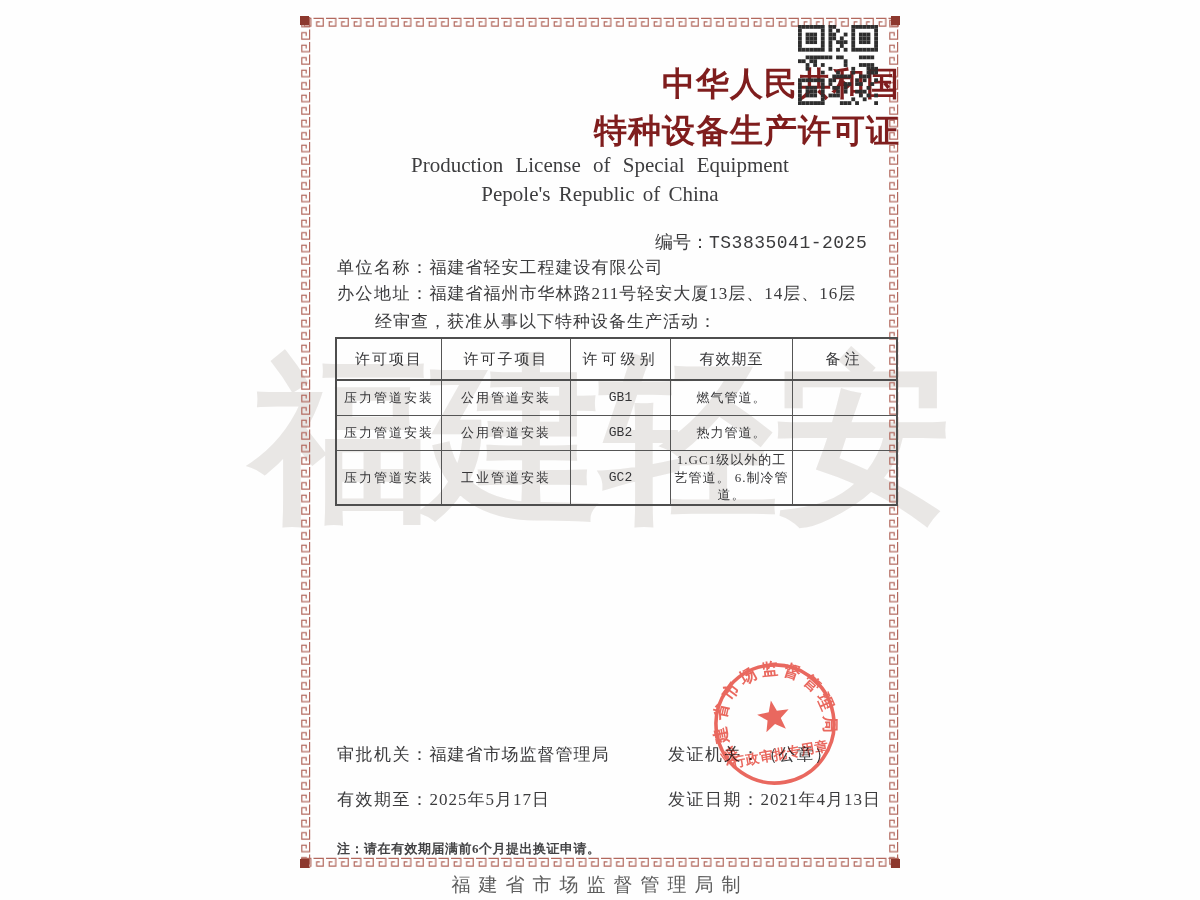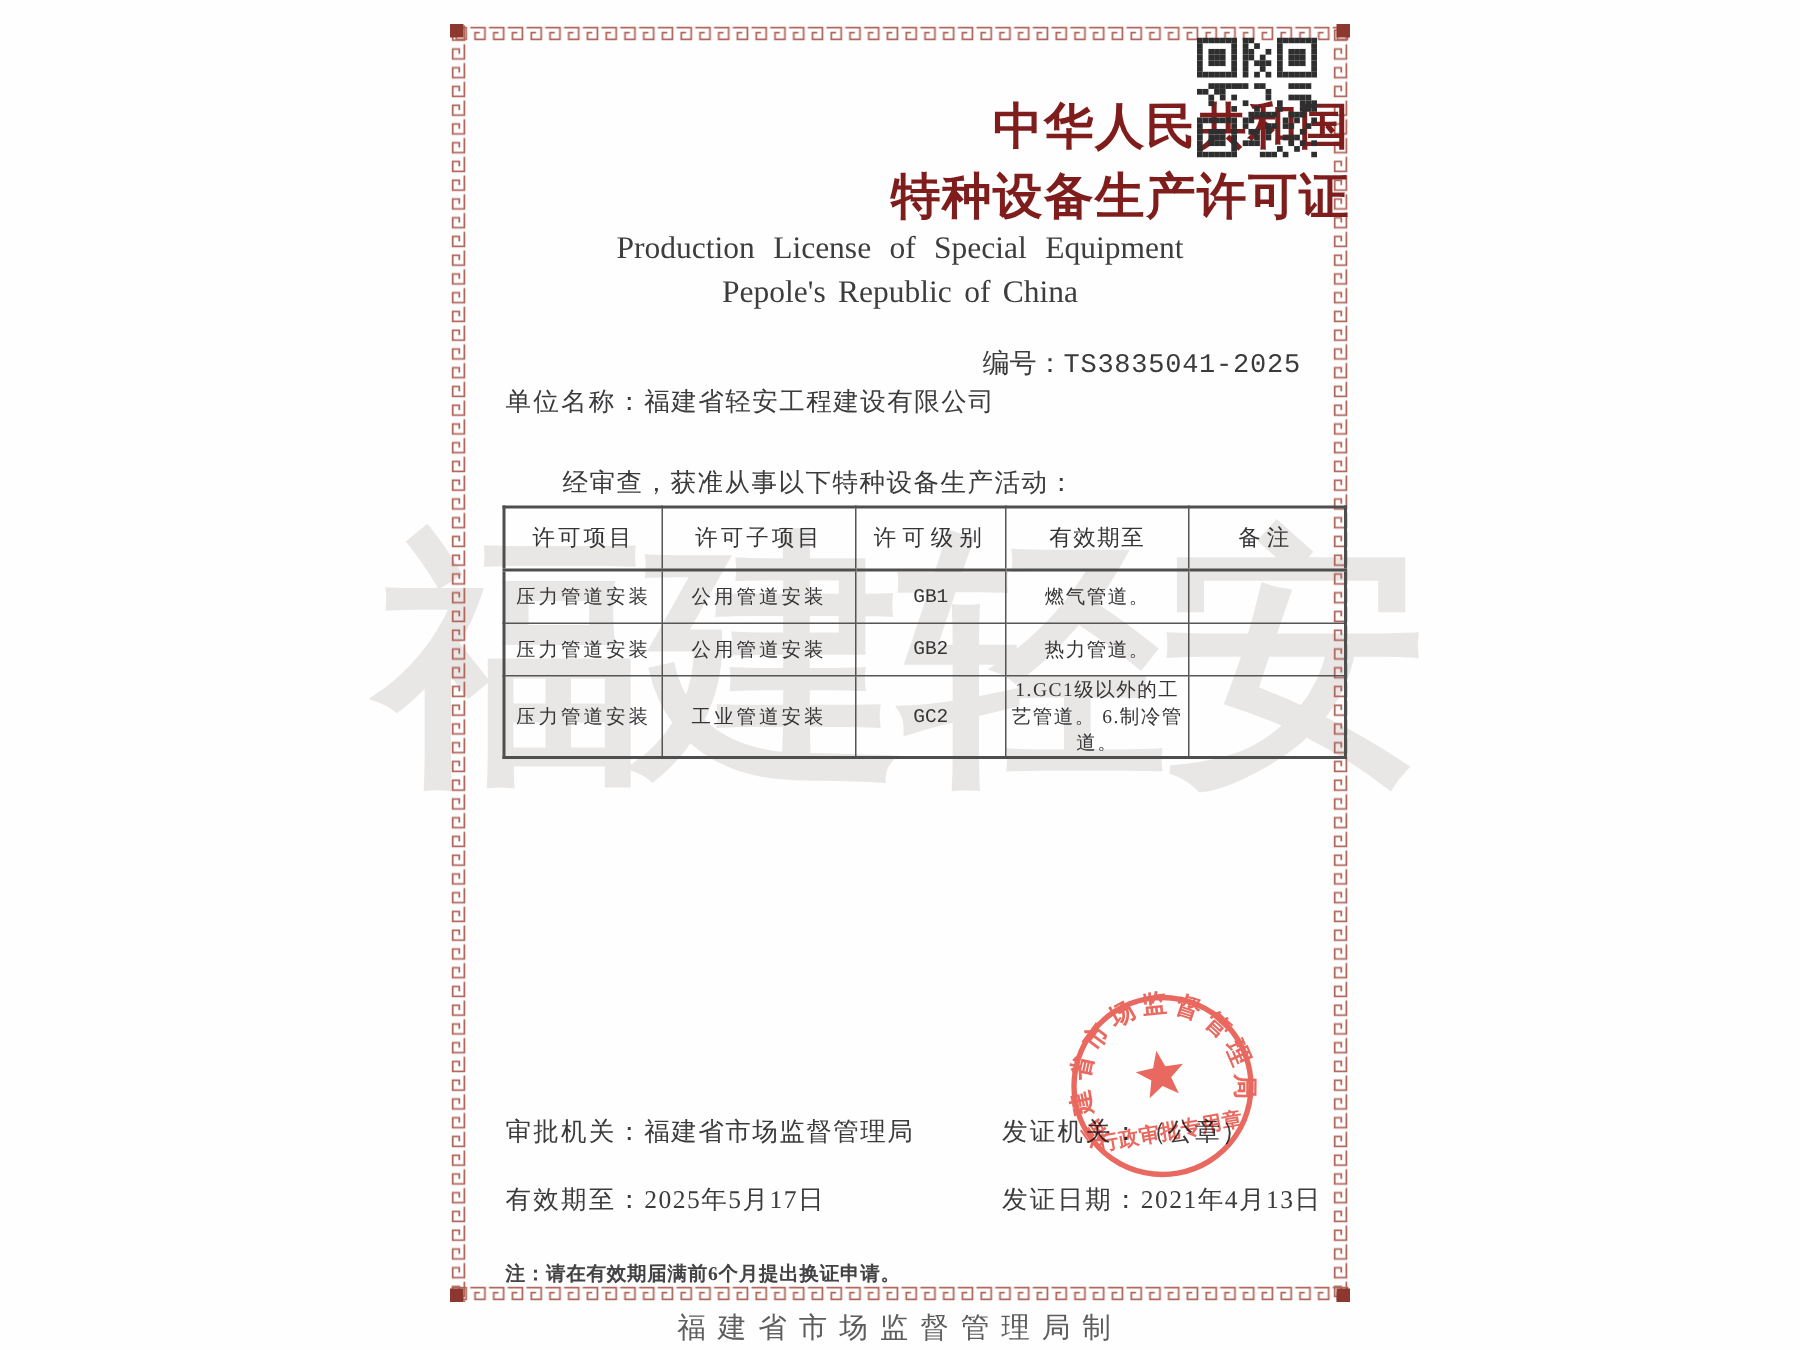--- a/index.html
+++ b/index.html
@@ -341,6 +341,7 @@
     <div class="license-no"><span class="lbl">编号：</span><span class="num">TS3835041-2025</span></div>
 
     <div class="field company"><span class="lbl">单位名称：</span><span class="val">福建省轻安工程建设有限公司</span></div>
+    <div class="field address"><span class="lbl">办公地址：</span><span class="val">福建省福州市华林路211号轻安大厦13层、14层、16层</span></div>
 
     <div class="intro">经审查，获准从事以下特种设备生产活动：</div>
 

